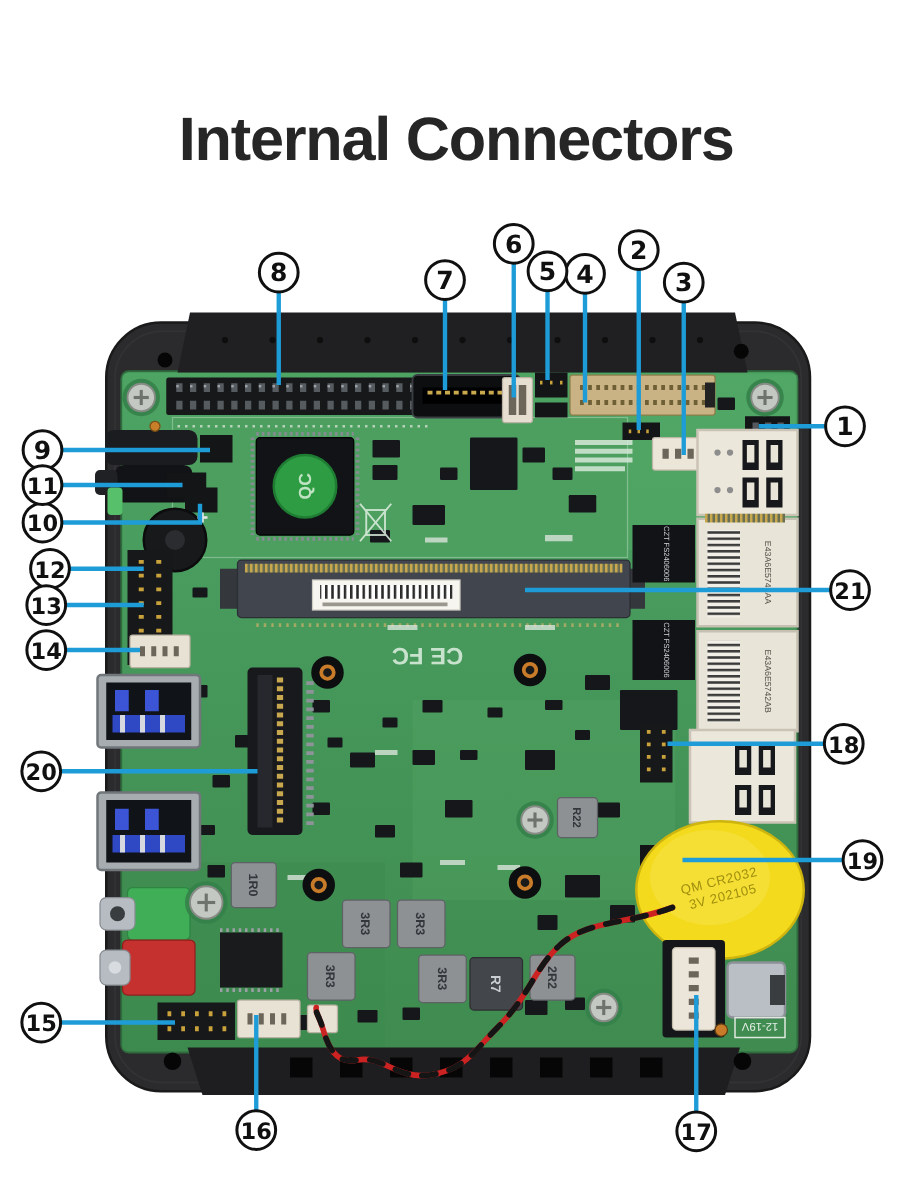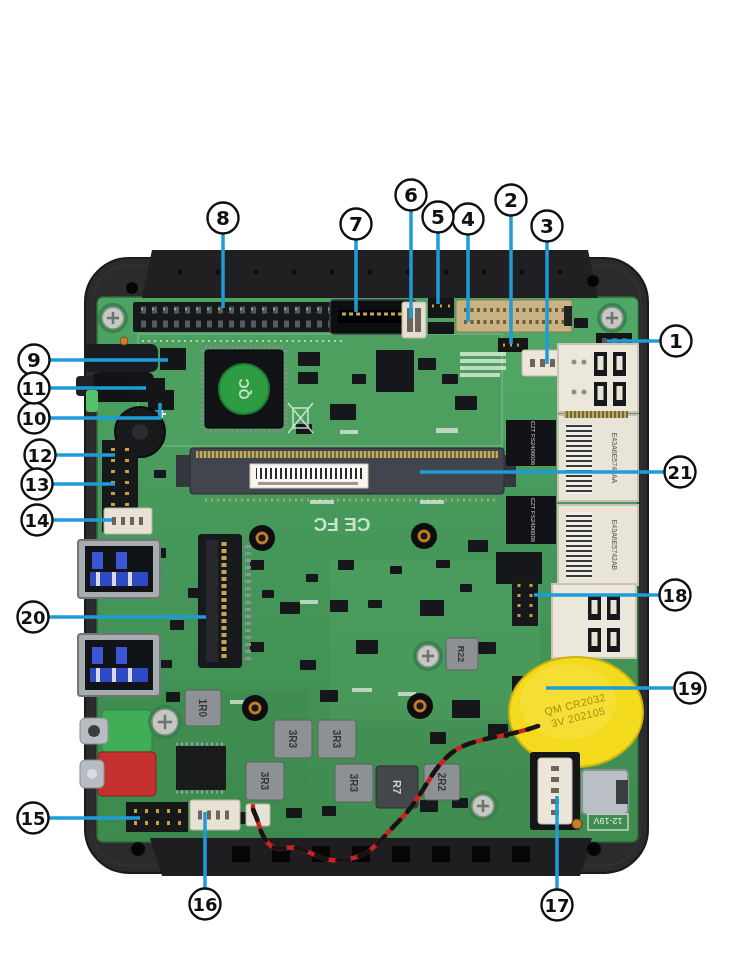--- a/index.html
+++ b/index.html
@@ -15,6 +15,7 @@
 <body>
 
 <div class="page">
+  <div class="title">Internal Connectors</div>
 
   <svg id="board-svg" width="730" height="960" viewBox="0 0 730 960">
     <defs>

